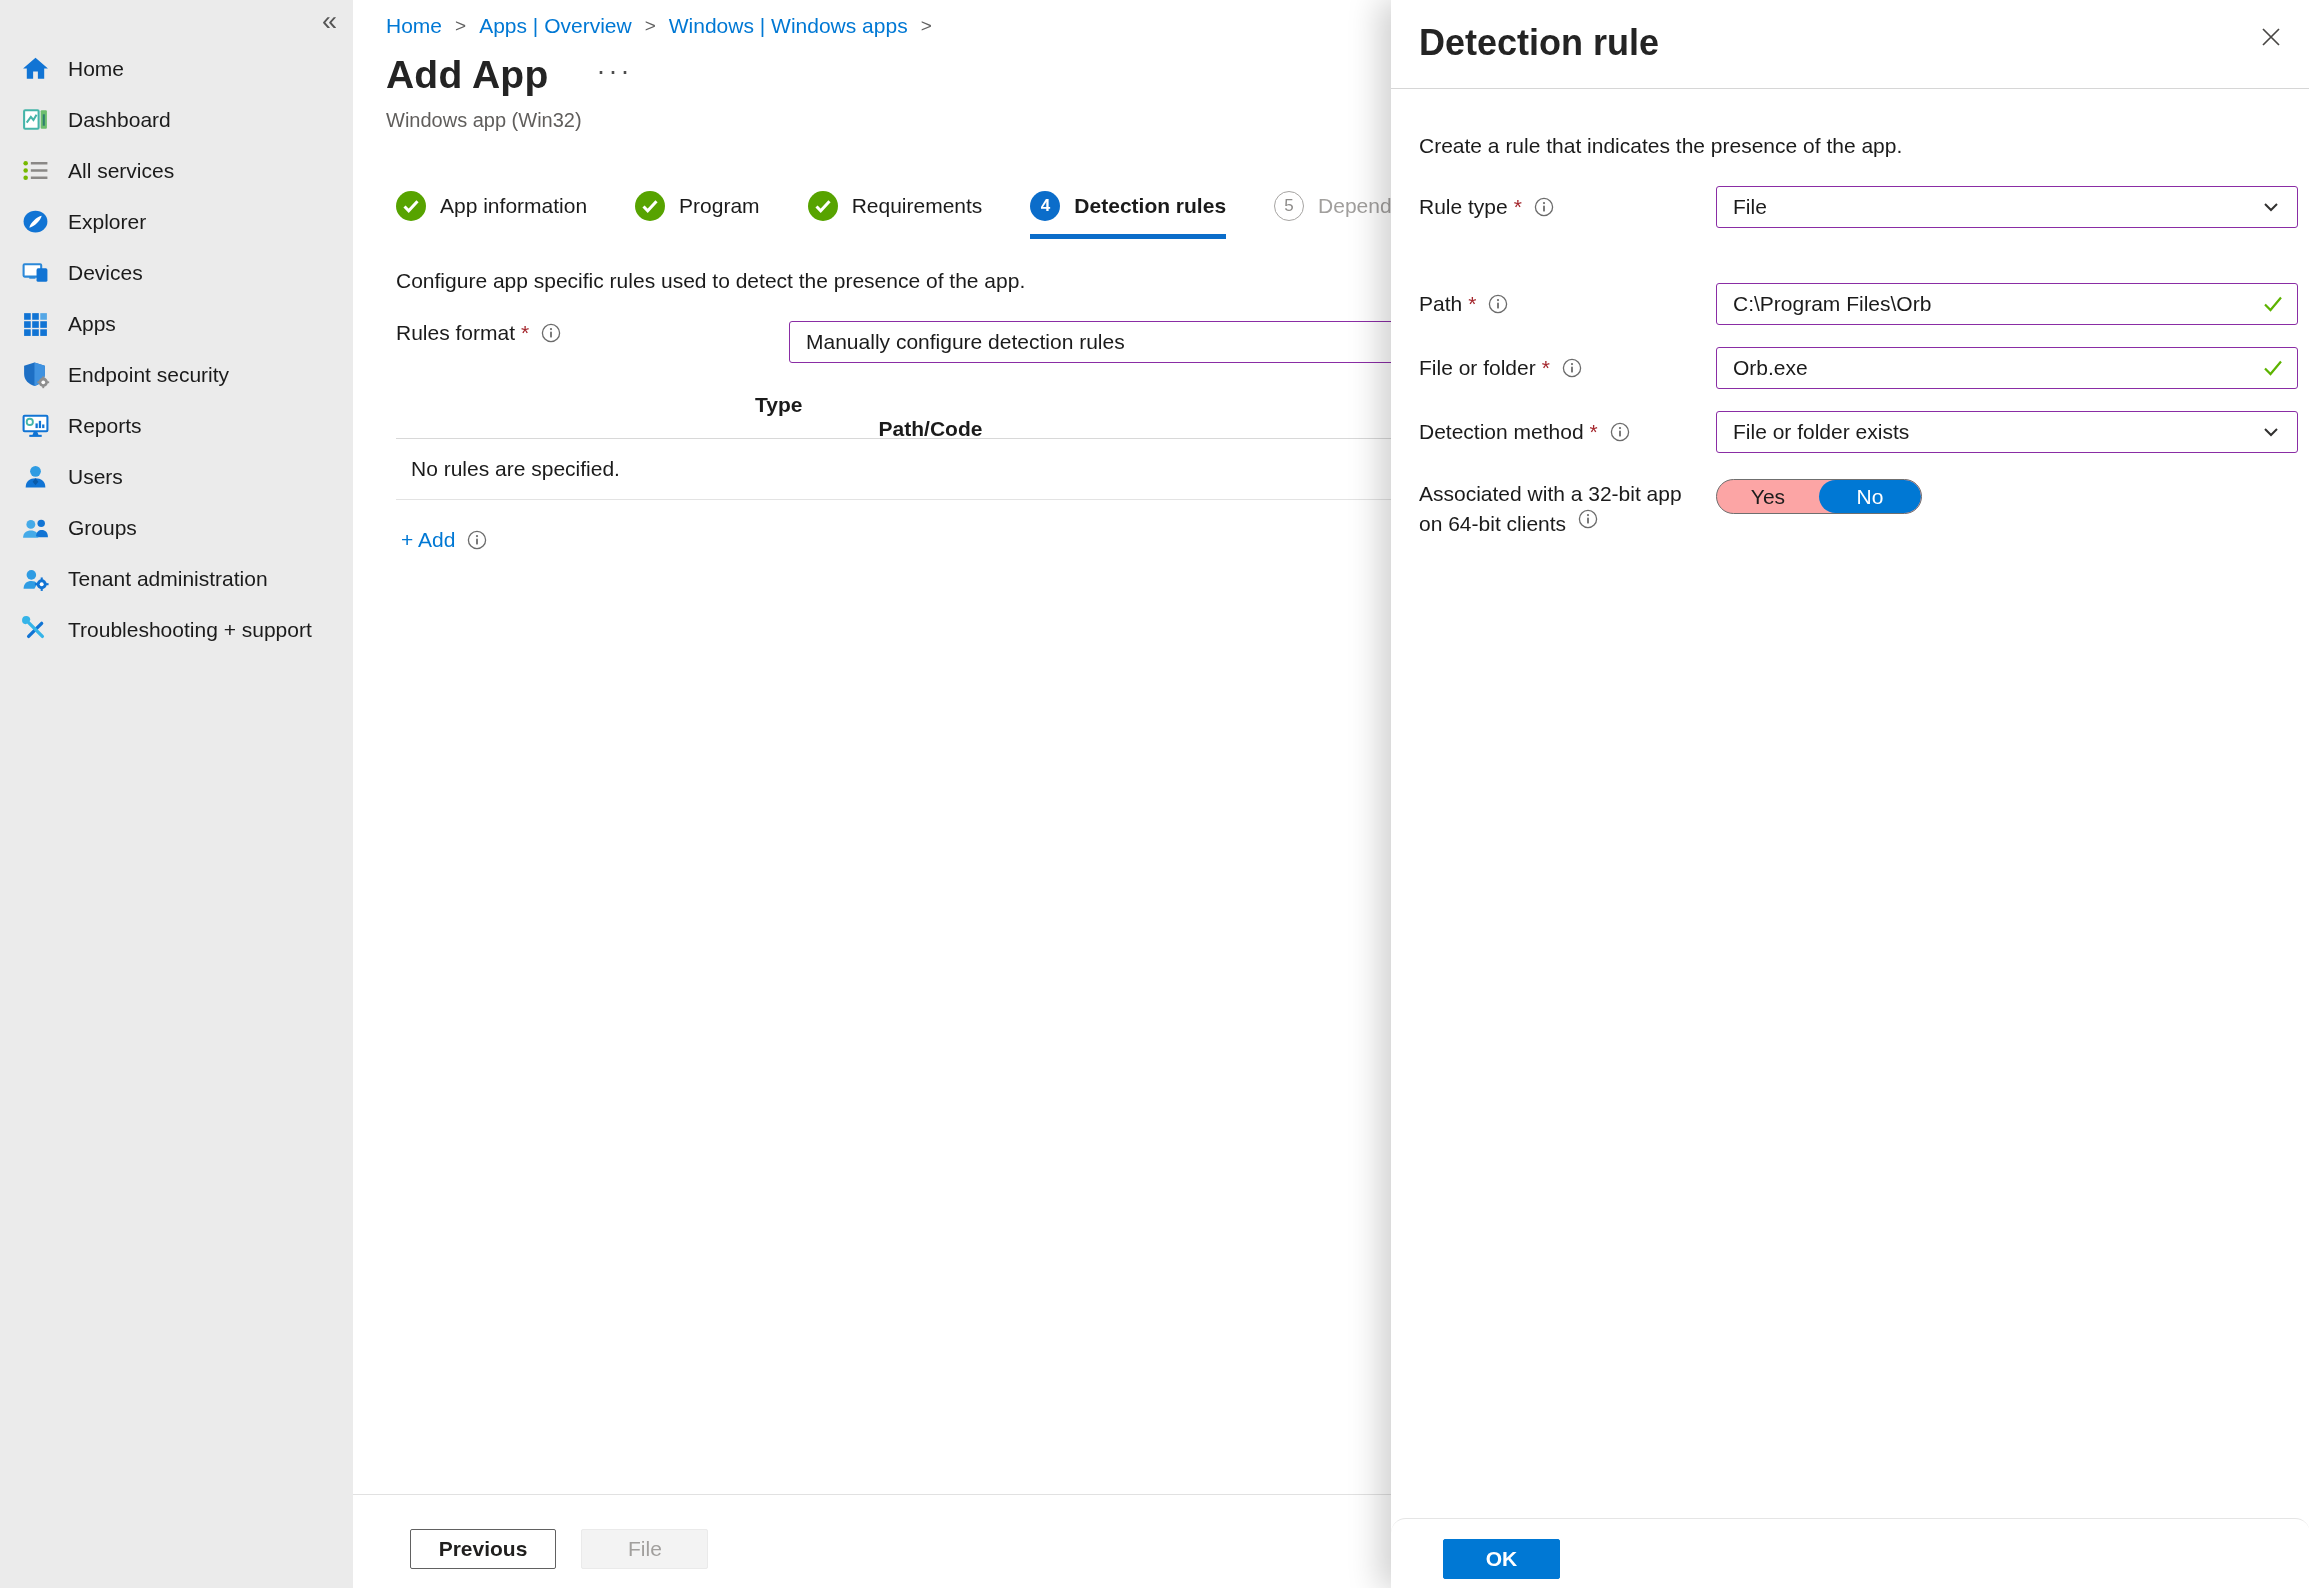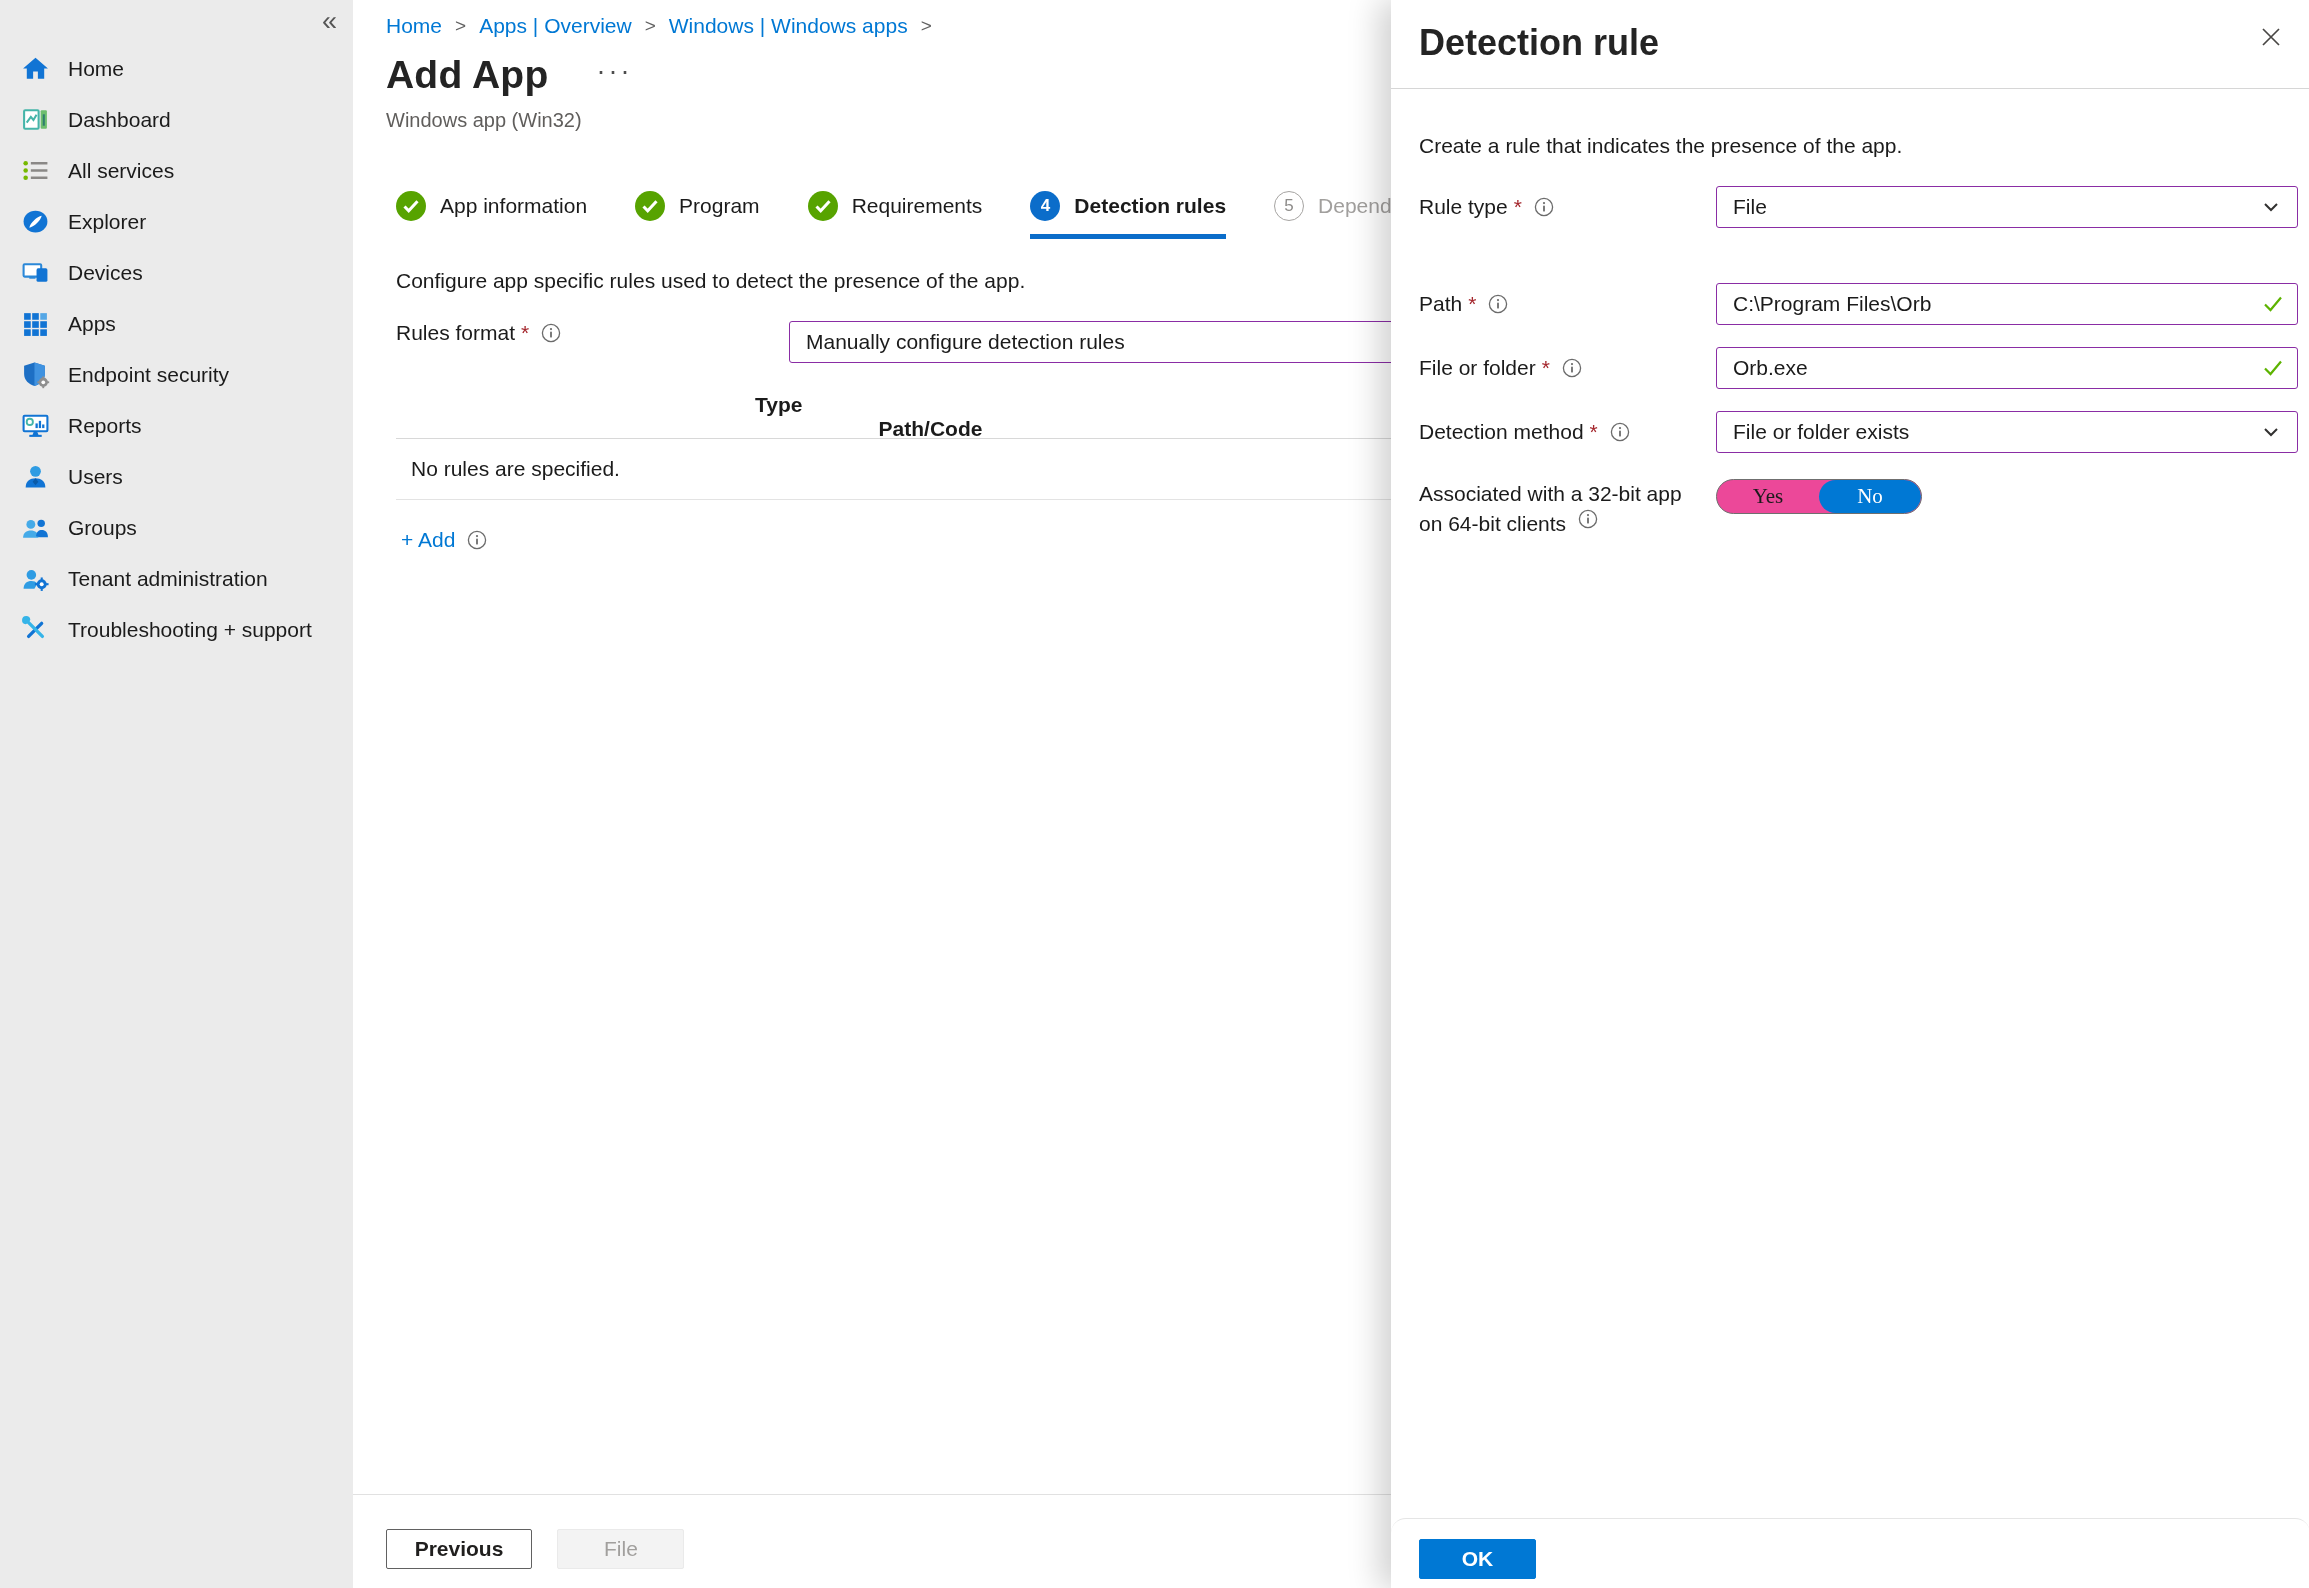--- a/index.html
+++ b/index.html
@@ -80,7 +80,7 @@
   .frow.toggle-row { align-items:flex-start; margin-top:26px; }
   .toggle-label { font-size:21px; line-height:1.45; }
   .toggle-label .l2 { display:flex; align-items:flex-start; }
-  .toggle { width:206px; height:35px; border:1px solid #6f6f6f; border-radius:18px; display:flex; background:#ec4899; overflow:hidden; cursor:pointer;font-family:Liberation Serif, serif; }
+  .toggle { width:206px; height:35px; border:1px solid #6f6f6f; border-radius:18px; display:flex; background:#fca5a5; overflow:hidden; cursor:pointer; }
   .toggle .opt { flex:1; display:flex; align-items:center; justify-content:center; font-size:21px; }
   .toggle .opt.selected { background:#0078d4; color:#fff; border-radius:17px; font-weight:400; }
   .panel-footer { position:absolute; left:0; right:0; bottom:0; border-top:1px solid #e5e5e5; background:#fff;

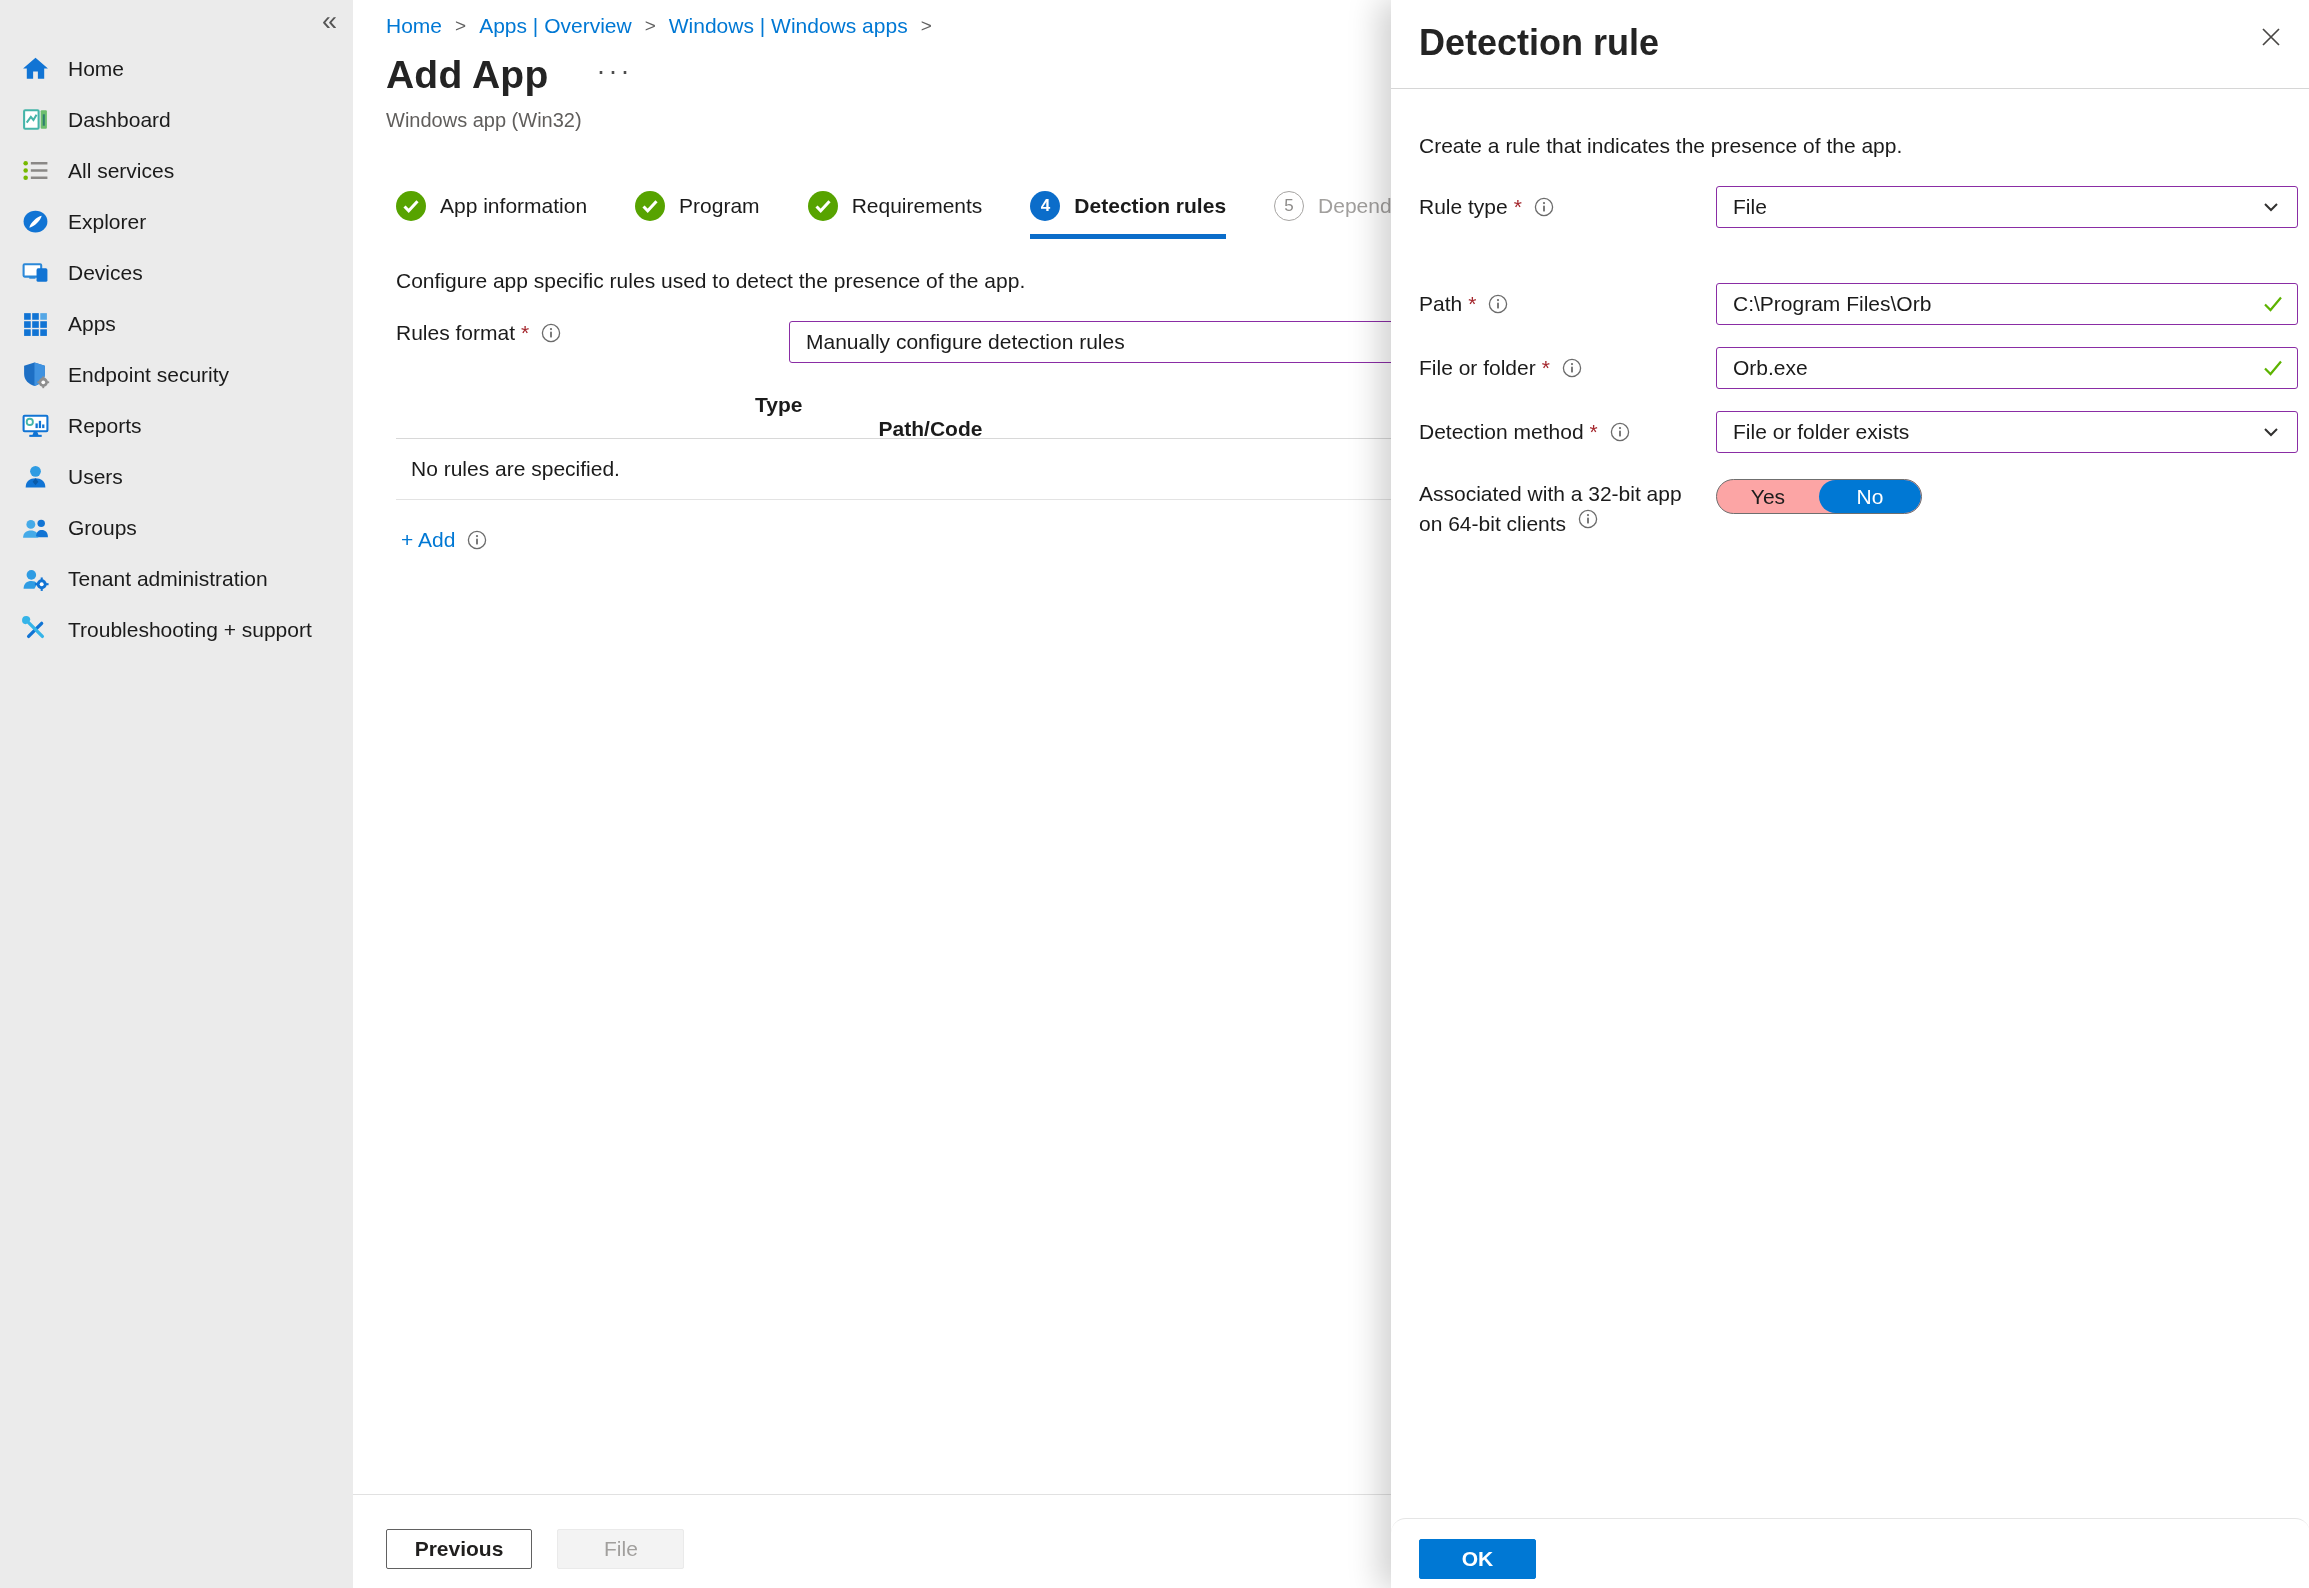--- a/index.html
+++ b/index.html
@@ -56,7 +56,7 @@
 
   .main-footer { position:absolute; left:0; right:0; bottom:0; border-top:1px solid #e1e1e1; background:#fff;
     padding:34px 0 20px 33px; }
-  .btn { font-size:21px; border-radius:2px; cursor:pointer; font-family:inherit; }
+  .btn { font-size:21px; border-radius:2px; cursor:pointer; font-family:inherit;margin-left:24px; }
   .btn-prev { width:146px; height:40px; background:#fff; border:1px solid #616161; font-weight:600; color:#201f1e; }
   .btn-next { width:127px; height:40px; background:#f3f3f3; border:1px solid #eaeaea; color:#a19f9d; margin-left:21px; }
 

